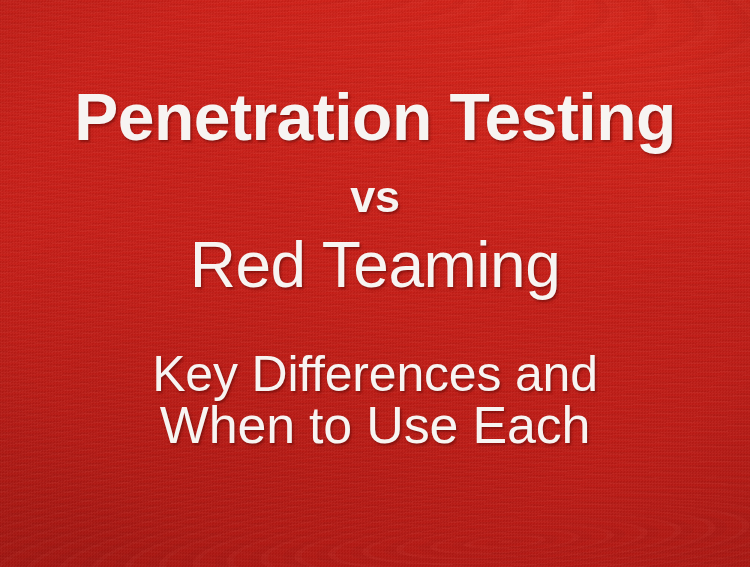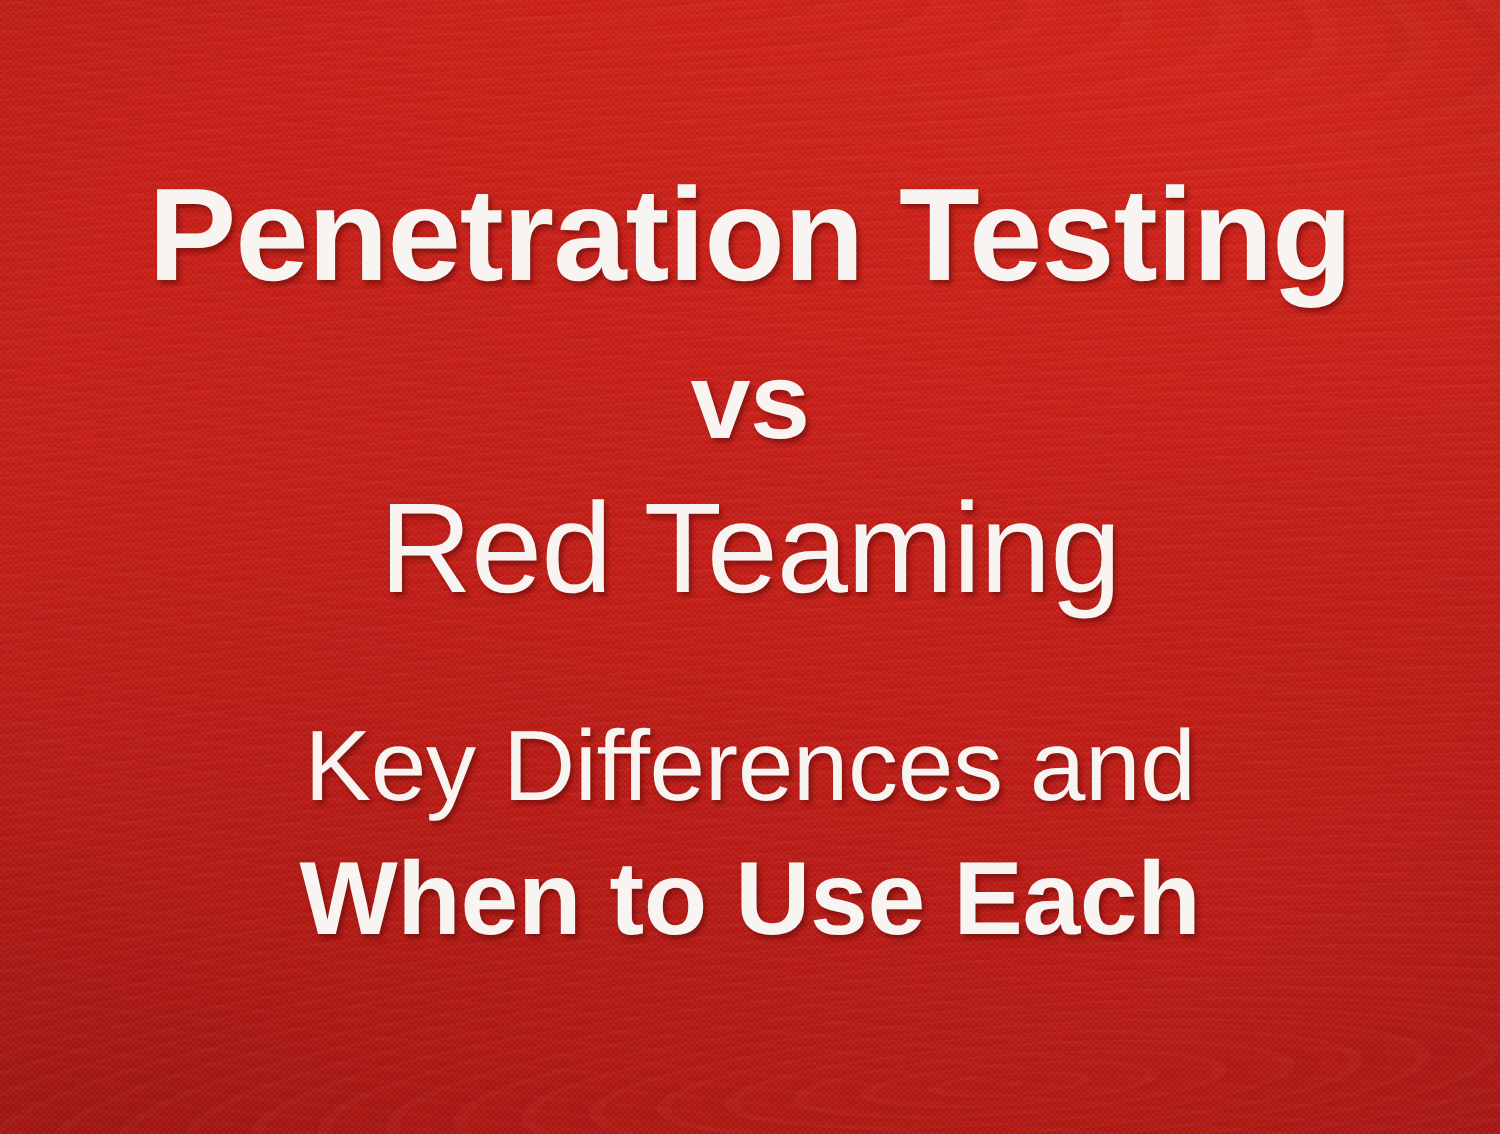--- a/index.html
+++ b/index.html
@@ -103,7 +103,7 @@
 
   .headline-vs {
     font-weight: 700;
-    font-size: 54px;
+    font-size: 45px;
     letter-spacing: -0.3px;
     margin-top: 24px;
   }

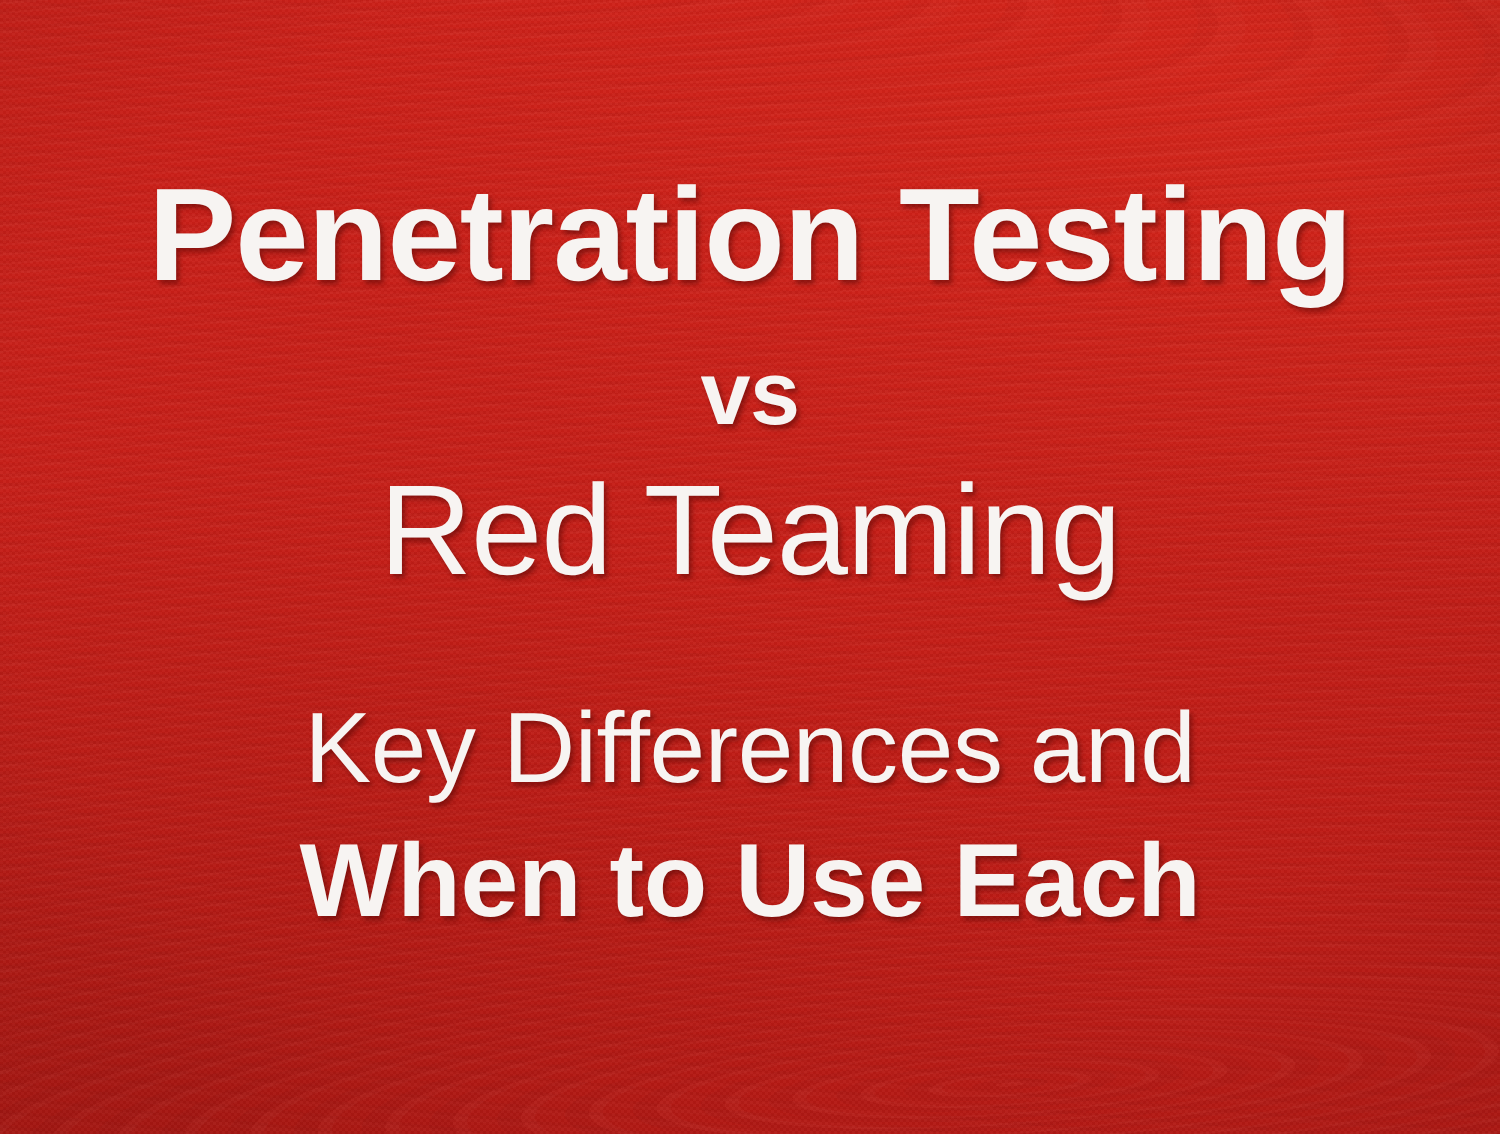--- a/index.html
+++ b/index.html
@@ -123,10 +123,10 @@
   }
 
   .subhead-2 {
-    font-weight: 700;
+    font-weight: 400;
     font-size: 52px;
     letter-spacing: -0.2px;
-    margin-top: 16px;
+    margin-top: 0;
   }
 </style>
 </head>

